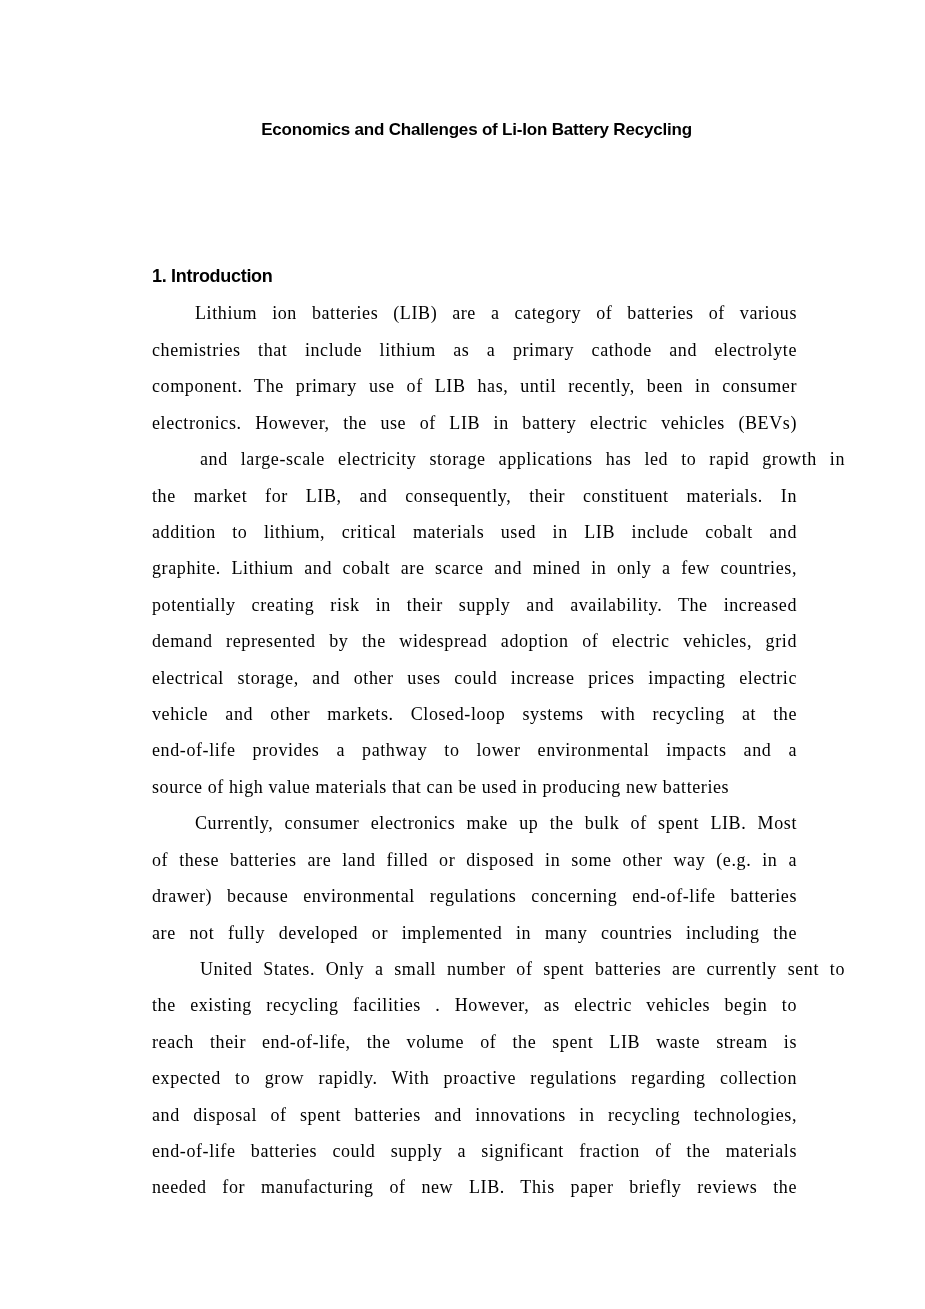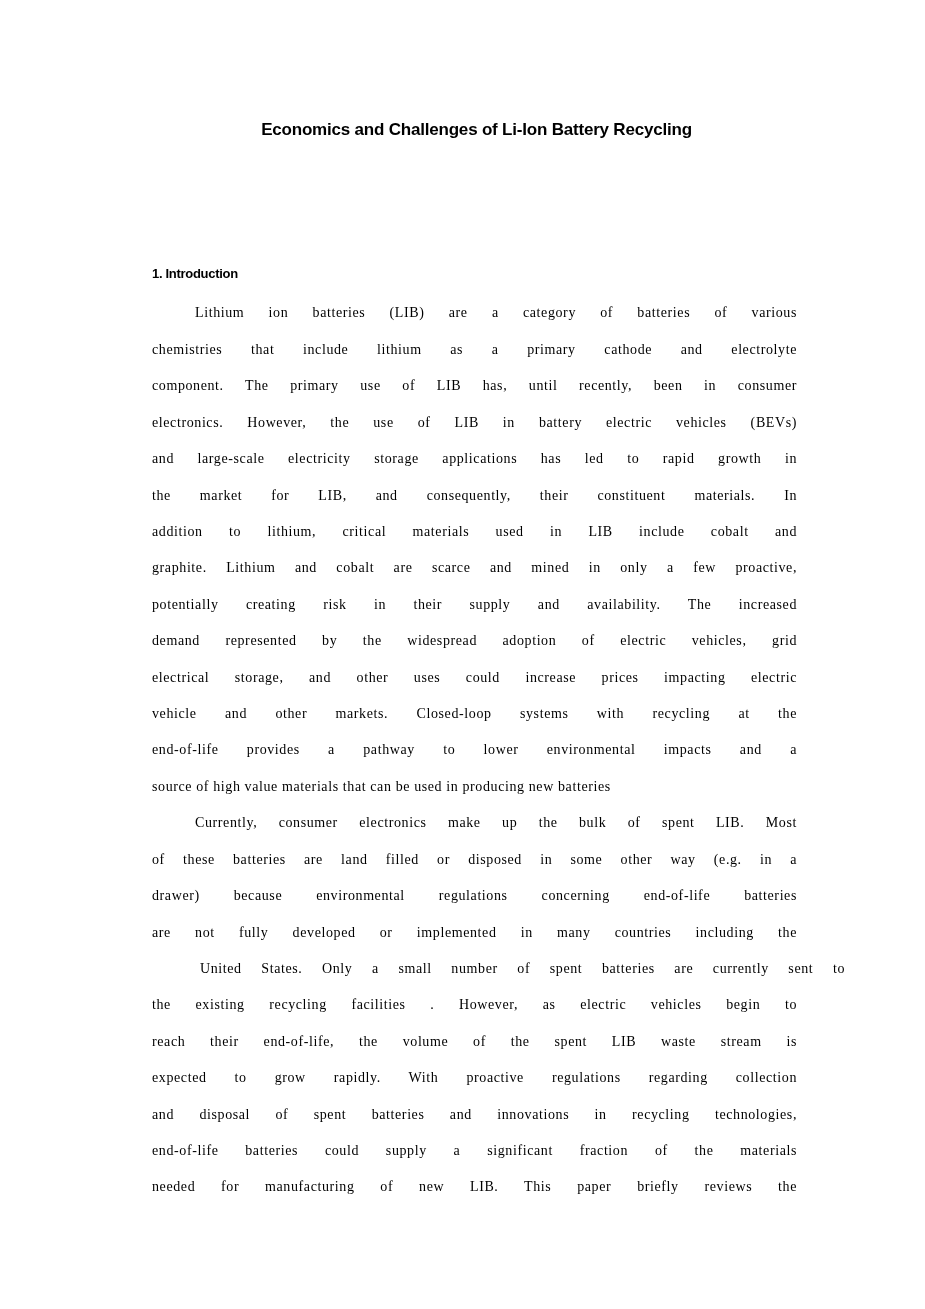--- a/index.html
+++ b/index.html
@@ -51,7 +51,7 @@
       left: 140px;
       font-family: "Liberation Sans", sans-serif;
       font-weight: bold;
-      font-size: 13px;
+      font-size: 18px;
       letter-spacing: -0.3px;
     }
     .line {

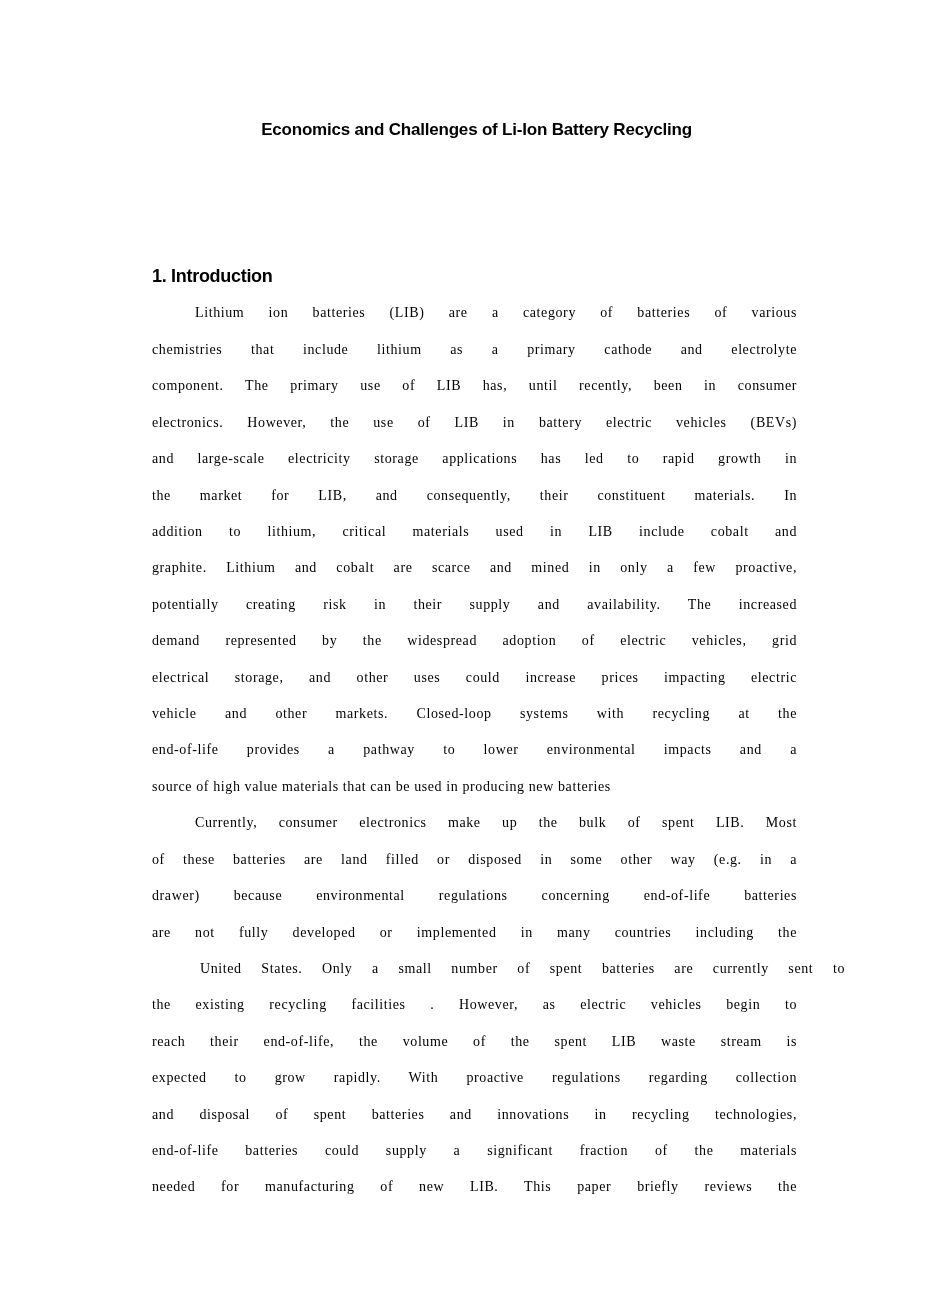--- a/index.html
+++ b/index.html
@@ -60,7 +60,7 @@
       width: 645px;
       height: 24px;
       font-family: "Liberation Serif", serif;
-      font-size: 14px;
+      font-size: 18px;
       line-height: 24px;
       letter-spacing: 0.6px;
       white-space: nowrap;

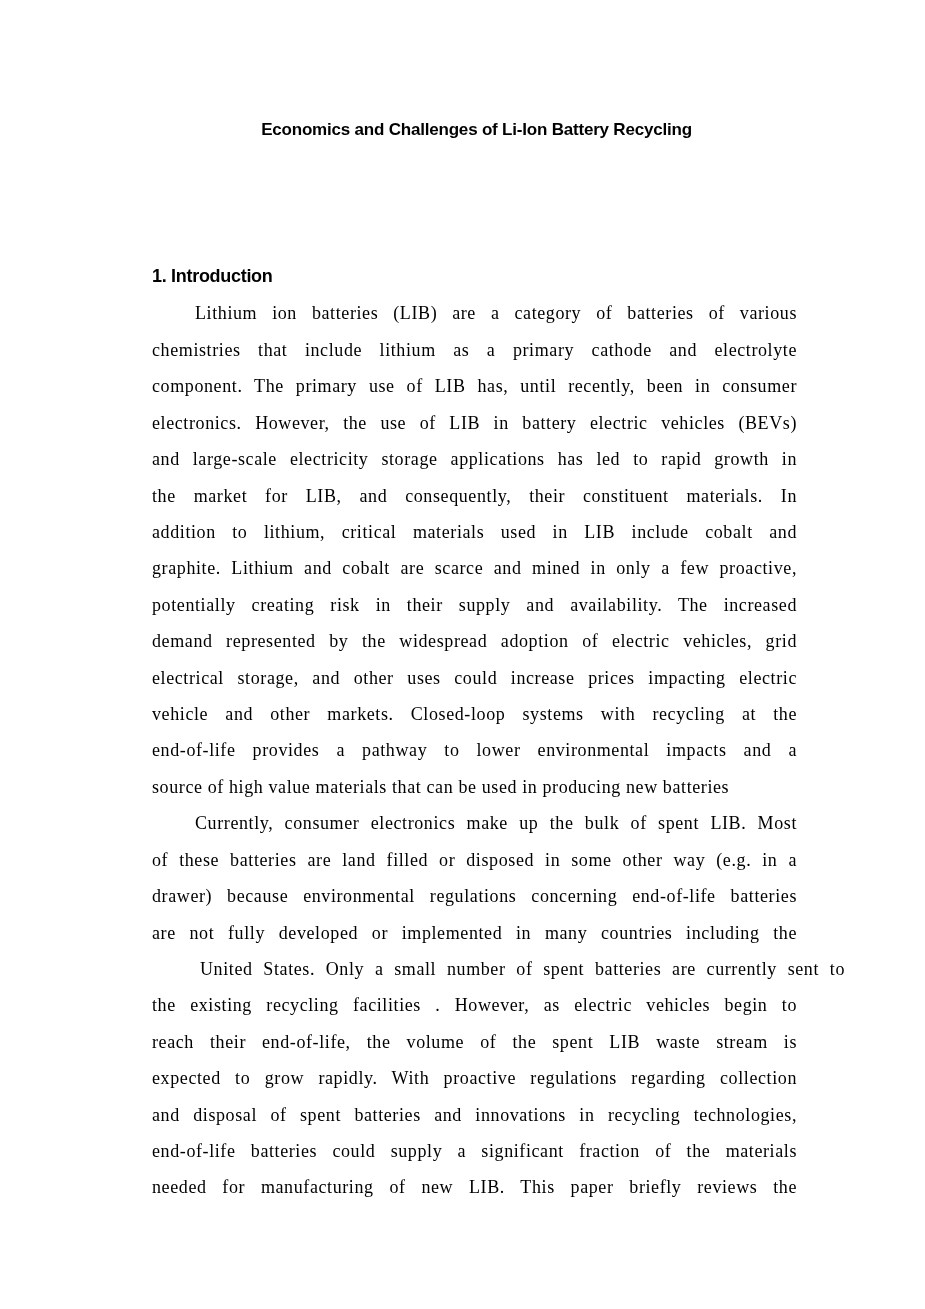--- a/index.html
+++ b/index.html
@@ -89,7 +89,7 @@
     <div class="line" style="top: 338px; white-space: normal;">chemistries that include lithium as a primary cathode and electrolyte</div>
     <div class="line" style="top: 374px; white-space: normal;">component. The primary use of LIB has, until recently, been in consumer</div>
     <div class="line" style="top: 411px; white-space: normal;">electronics. However, the use of LIB in battery electric vehicles (BEVs)</div>
-    <div class="line" style="top: 447px; white-space: normal;">and large-scale electricity storage applications has led to rapid growth in</div>
+    <div class="line" style="top: 447px; white-space: normal; margin-left: 48px;">and large-scale electricity storage applications has led to rapid growth in</div>
     <div class="line" style="top: 484px; white-space: normal;">the market for LIB, and consequently, their constituent materials. In</div>
     <div class="line" style="top: 520px; white-space: normal;">addition to lithium, critical materials used in LIB include cobalt and</div>
     <div class="line" style="top: 556px; white-space: normal;">graphite. Lithium and cobalt are scarce and mined in only a few proactive,</div>

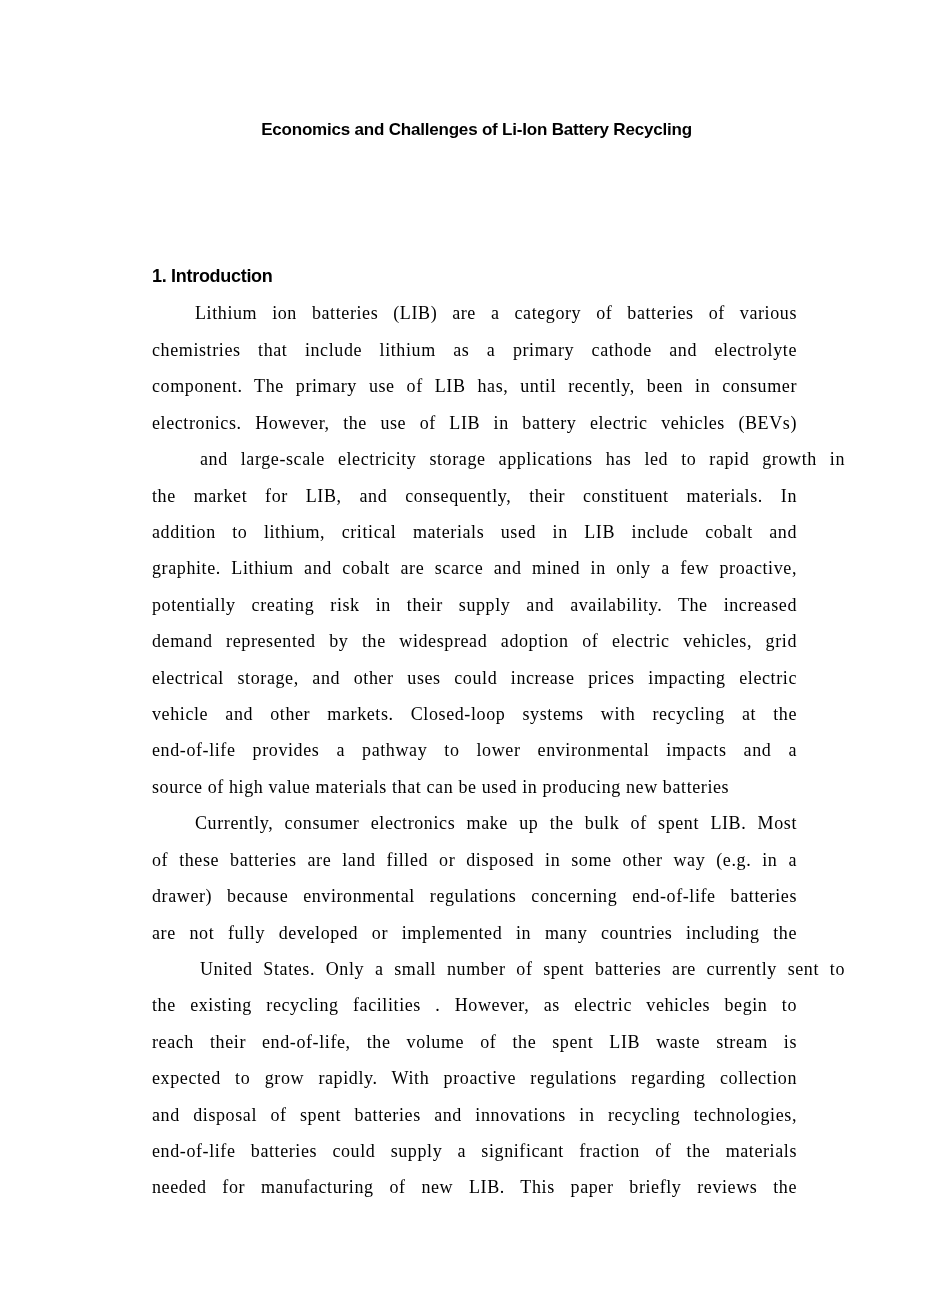--- a/index.html
+++ b/index.html
@@ -92,7 +92,7 @@
     <div class="line" style="top: 447px; white-space: normal; margin-left: 48px;">and large-scale electricity storage applications has led to rapid growth in</div>
     <div class="line" style="top: 484px; white-space: normal;">the market for LIB, and consequently, their constituent materials. In</div>
     <div class="line" style="top: 520px; white-space: normal;">addition to lithium, critical materials used in LIB include cobalt and</div>
-    <div class="line" style="top: 556px; white-space: normal;">graphite. Lithium and cobalt are scarce and mined in only a few proactive,</div>
+    <div class="line" style="top: 556px; white-space: normal;">graphite. Lithium and cobalt are scarce and mined in only a few countries,</div>
     <div class="line" style="top: 593px; white-space: normal;">potentially creating risk in their supply and availability. The increased</div>
     <div class="line" style="top: 629px; white-space: normal;">demand represented by the widespread adoption of electric vehicles, grid</div>
     <div class="line" style="top: 666px; white-space: normal;">electrical storage, and other uses could increase prices impacting electric</div>

